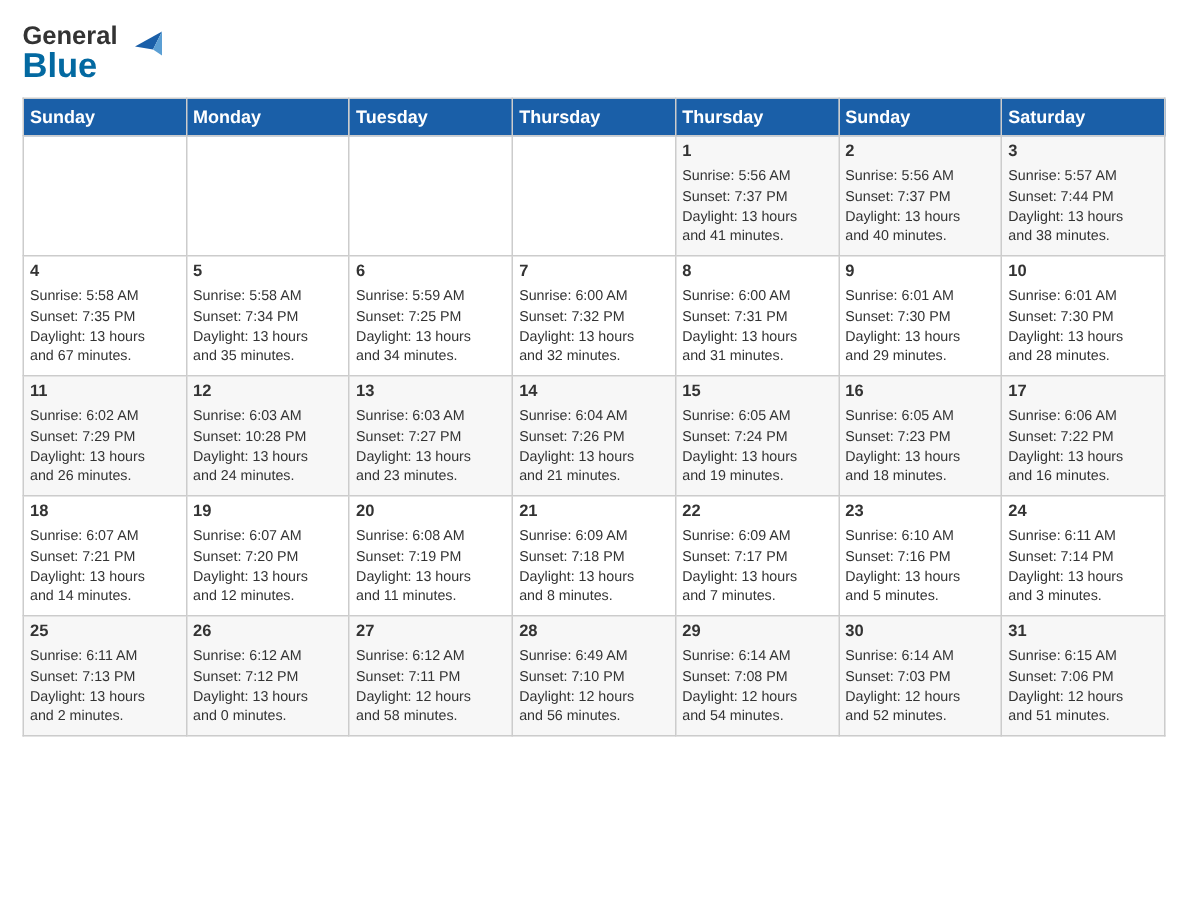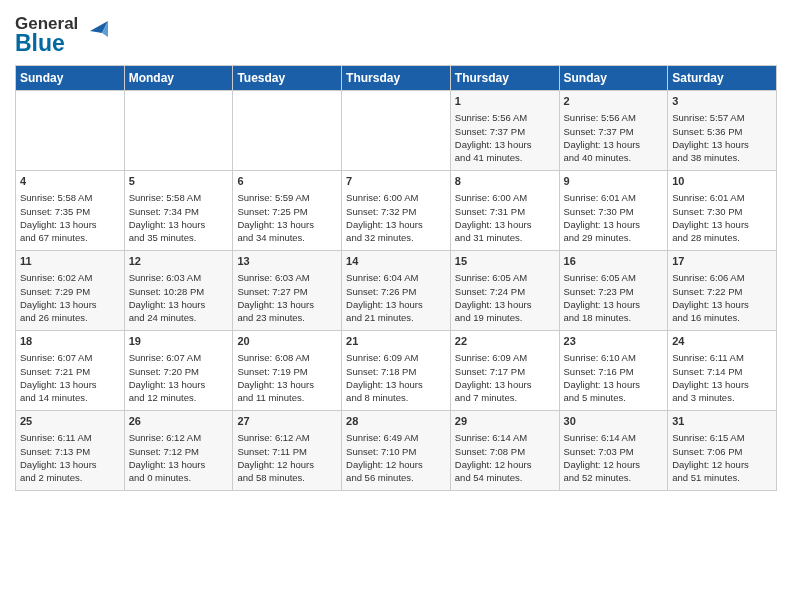--- a/index.html
+++ b/index.html
@@ -134,7 +134,7 @@
         <td>
           <div class="day-number">3</div>
           <div class="day-info">Sunrise: 5:57 AM</div>
-          <div class="day-info">Sunset: 5:36 PM</div>
+          <div class="day-info">Sunset: 7:44 PM</div>
           <div class="day-info">Daylight: 13 hours</div>
           <div class="day-info">and 38 minutes.</div>
         </td>

